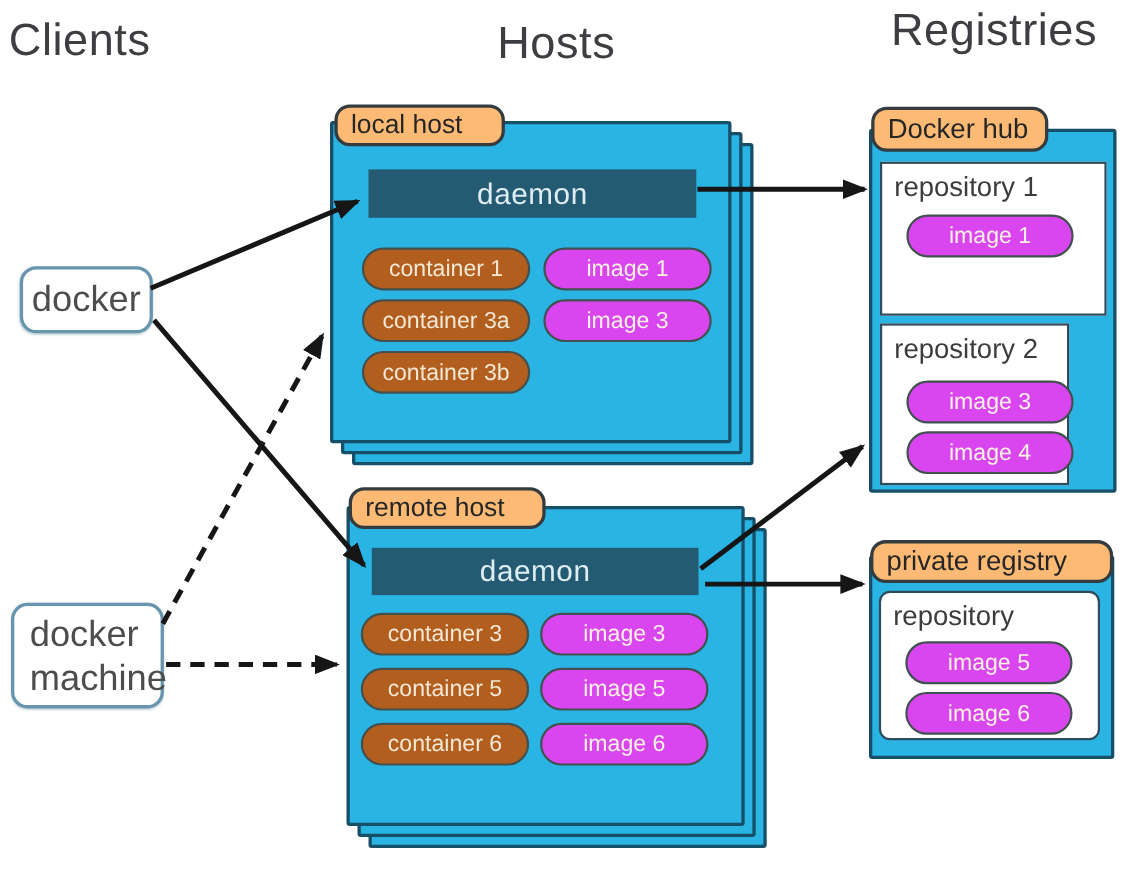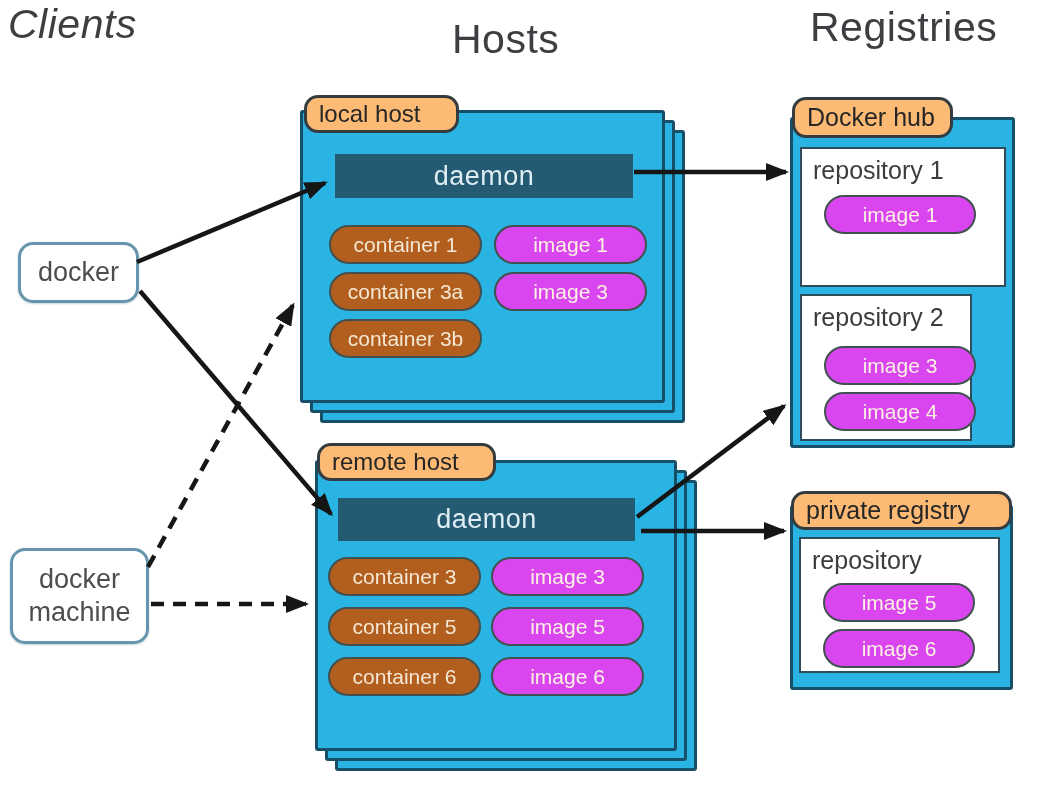--- a/index.html
+++ b/index.html
@@ -51,7 +51,7 @@
 
 <div class="canvas">
 
-  <div class="col-header" style="left:8px;top:1px;font-style:italic;">Clients</div>
+  <div class="col-header" style="left:8px;top:13px;">Clients</div>
   <div class="col-header" style="left:810px;top:4px;">Registries</div>
   <div class="col-header" style="left:452px;top:16px;">Hosts</div>
 

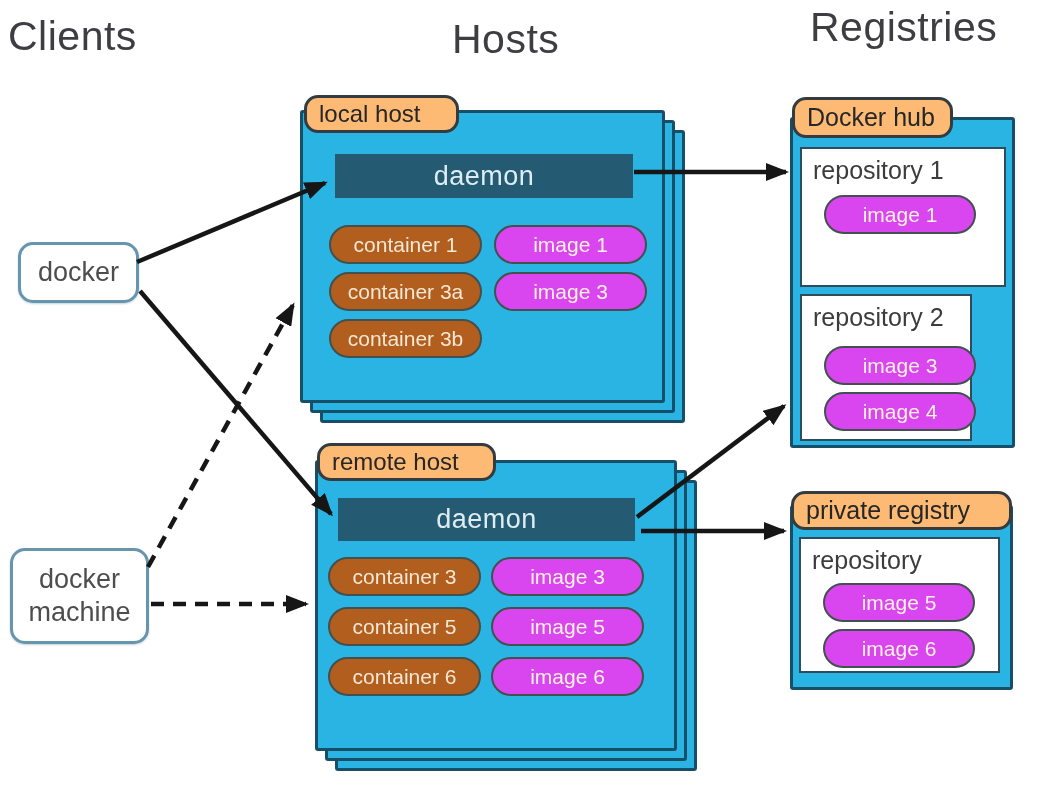--- a/index.html
+++ b/index.html
@@ -13,8 +13,8 @@
   
   .client{
     position:absolute;background:#ffffff;border:3px solid #6695ad;border-radius:15px;
-    display:flex;align-items:center;justify-content:center;text-align:center;
-    font-size:27px;color:#4d4d4d;line-height:1.22;
+    display:flex;align-items:center;justify-content:center;text-align:left;
+    font-size:33px;color:#4d4d4d;line-height:1.22;
     box-shadow:0 1px 2px rgba(90,130,150,.35);
   }
   

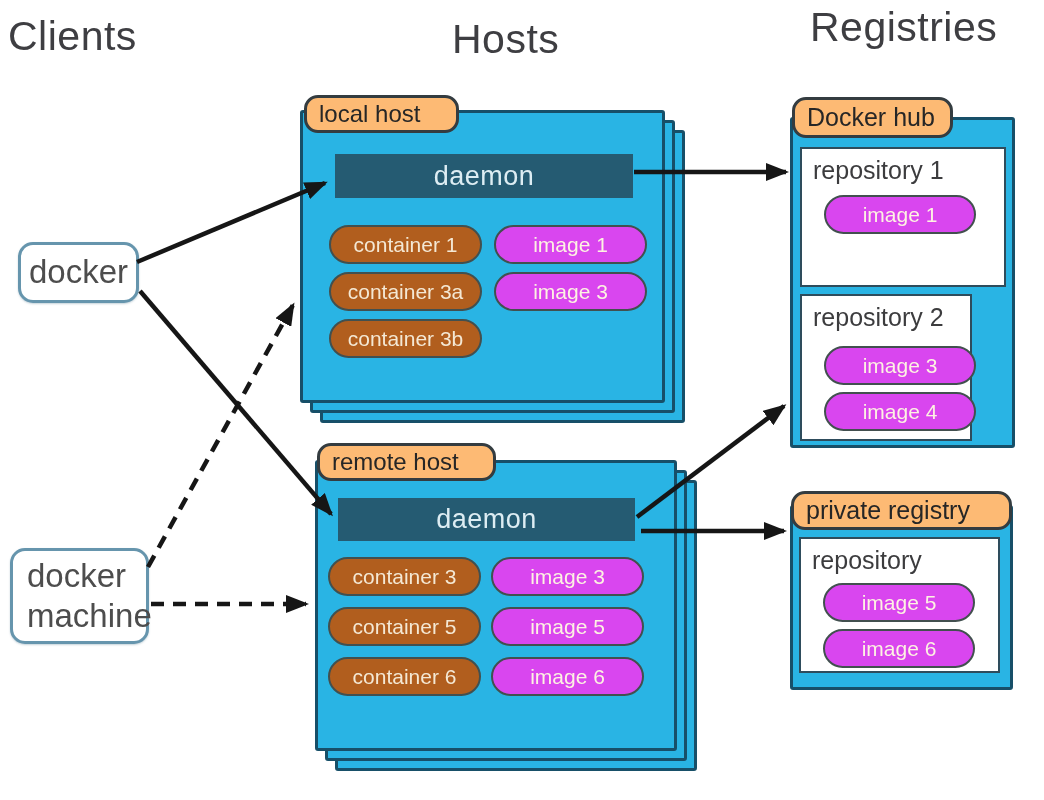--- a/index.html
+++ b/index.html
@@ -99,7 +99,7 @@
 
   <div class="sheet" style="left:790px;top:505px;width:223px;height:185px;"></div>
   <div class="tag" style="left:791px;top:491px;width:221px;height:39px;font-size:25px;">private registry</div>
-  <div class="repo" style="left:799px;top:537px;width:201px;height:136px;">
+  <div class="repo" style="left:799px;top:537px;width:201px;height:136px;border-radius:10px;">
     <div class="repo-title">repository</div>
     <div class="pill ipill" style="left:22px;top:44px;width:152px;">image 5</div>
     <div class="pill ipill" style="left:22px;top:90px;width:152px;">image 6</div>

